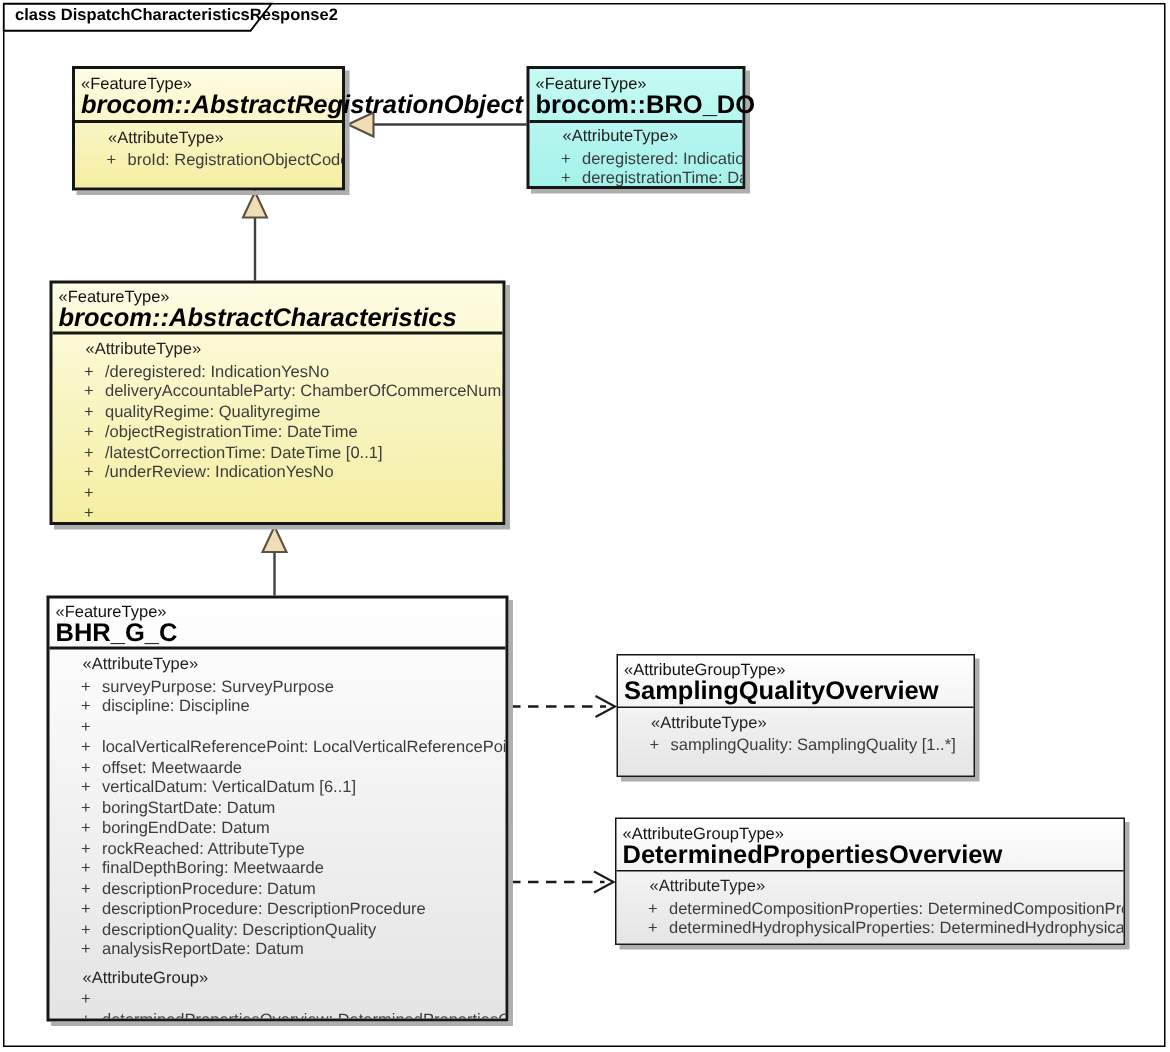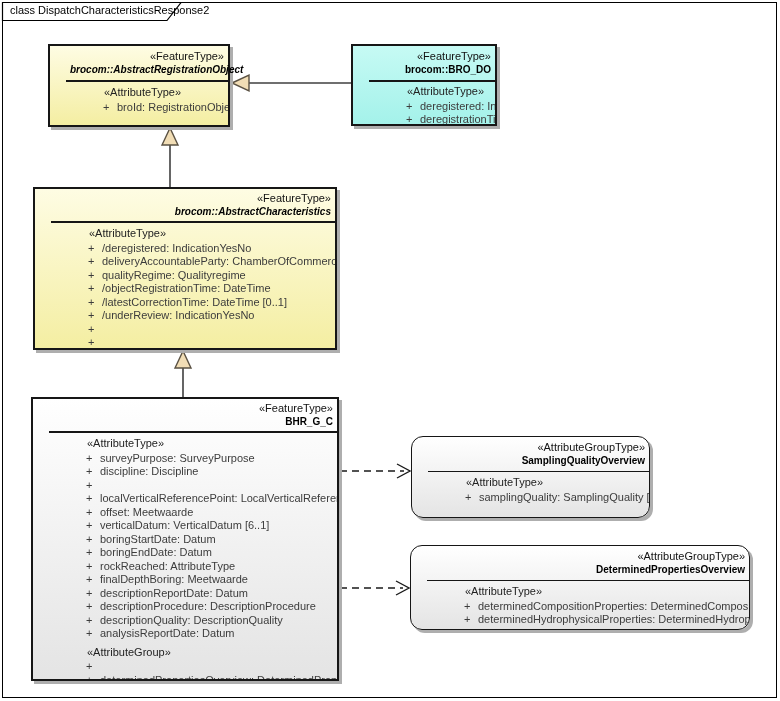--- a/index.html
+++ b/index.html
@@ -10,7 +10,7 @@
   #frame{position:absolute;left:2px;top:2px;width:775px;height:696px;border:1px solid #000;box-sizing:border-box;}
   #conn-layer{position:absolute;left:0;top:0;width:780px;height:701px;}
   .diagram-tab-label{
-    position:absolute;left:10px;top:4px;font-size:11px;font-weight:normal;color:#000;white-space:nowrap;
+    position:absolute;left:10px;top:4px;font-size:11px;font-weight:bold;color:#000;white-space:nowrap;
   }
   .class-box{
     position:absolute;border:2px solid #161616;box-sizing:border-box;

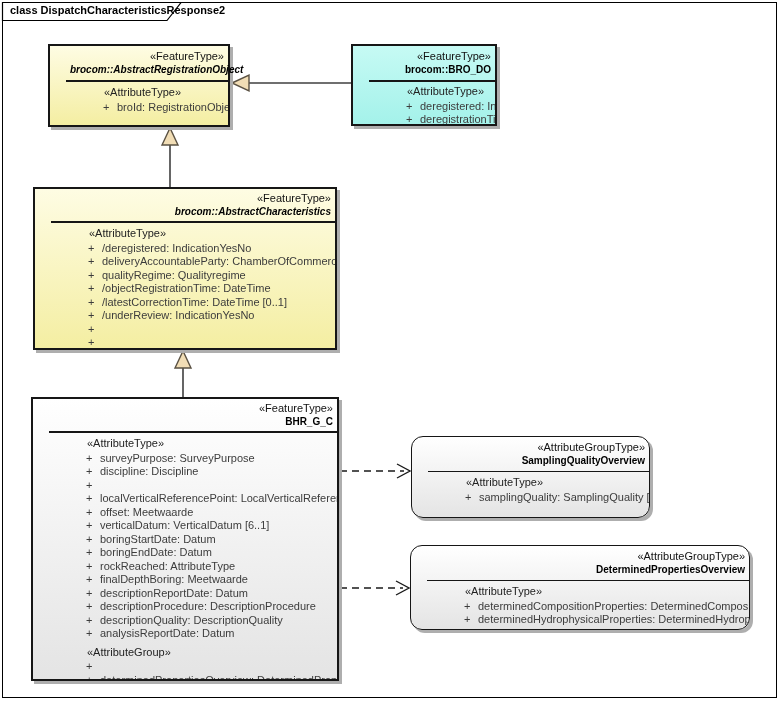--- a/index.html
+++ b/index.html
@@ -21,7 +21,7 @@
   .fill-cyan{background:linear-gradient(to bottom,#C6FAF4,#A4F2EA);}
   .fill-plain{background:linear-gradient(to bottom,#FFFFFF,#E4E4E4);}
   .cb-header{
-    border-bottom:2px solid #161616;text-align:right;padding:3px 4px 3px;line-height:14px;flex:none;margin-left:16px;
+    border-bottom:2px solid #161616;text-align:left;padding:3px 4px 3px;line-height:14px;flex:none;
   }
   .thin .cb-header{border-bottom-width:1.5px;}
   .stereo{font-size:11px;color:#111;}

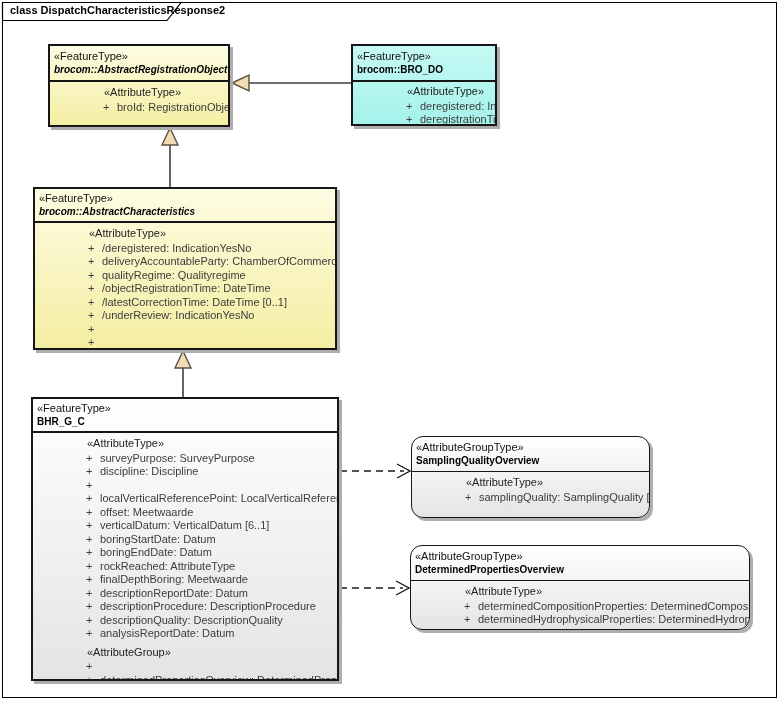--- a/index.html
+++ b/index.html
@@ -25,7 +25,7 @@
   }
   .thin .cb-header{border-bottom-width:1.5px;}
   .stereo{font-size:11px;color:#111;}
-  .cls-name{font-size:10px;font-weight:bold;color:#000;}
+  .cls-name{font-size:17px;font-weight:bold;color:#000;}
   .abstract .cls-name{font-style:italic;}
   .cb-body{flex:1;padding:3px 4px 2px 8px;overflow:hidden;margin-left:44px;}
   .group-stereo{font-size:11px;color:#222;line-height:13.5px;padding:1px 0 1px 2px;}

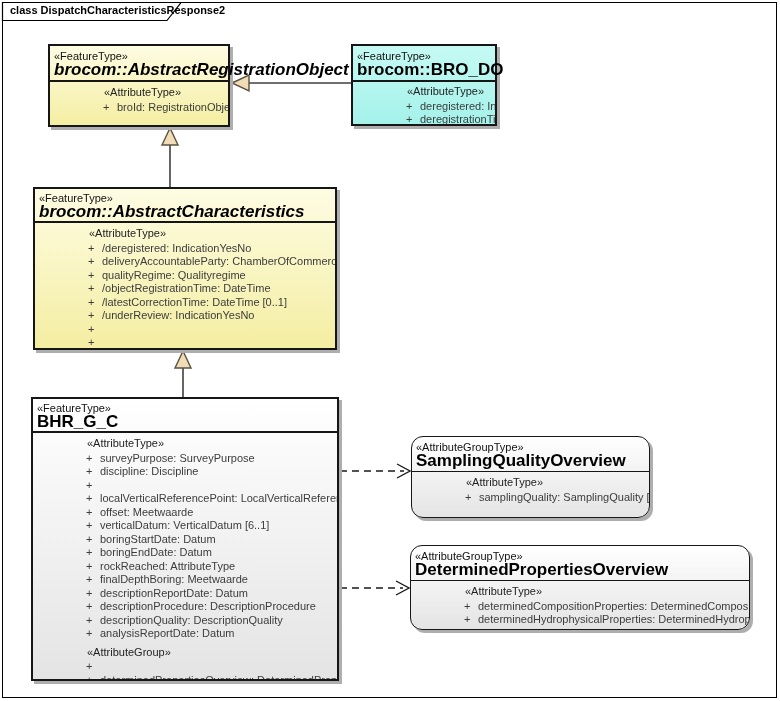--- a/index.html
+++ b/index.html
@@ -27,7 +27,7 @@
   .stereo{font-size:11px;color:#111;}
   .cls-name{font-size:17px;font-weight:bold;color:#000;}
   .abstract .cls-name{font-style:italic;}
-  .cb-body{flex:1;padding:3px 4px 2px 8px;overflow:hidden;margin-left:44px;}
+  .cb-body{flex:1;padding:3px 4px 2px 20px;overflow:hidden;}
   .group-stereo{font-size:11px;color:#222;line-height:13.5px;padding:1px 0 1px 2px;}
   .attr-group + .attr-group .group-stereo{margin-top:4px;}
   .attr-row{display:flex;font-size:11px;color:#3c3c3c;line-height:13.5px;white-space:nowrap;}

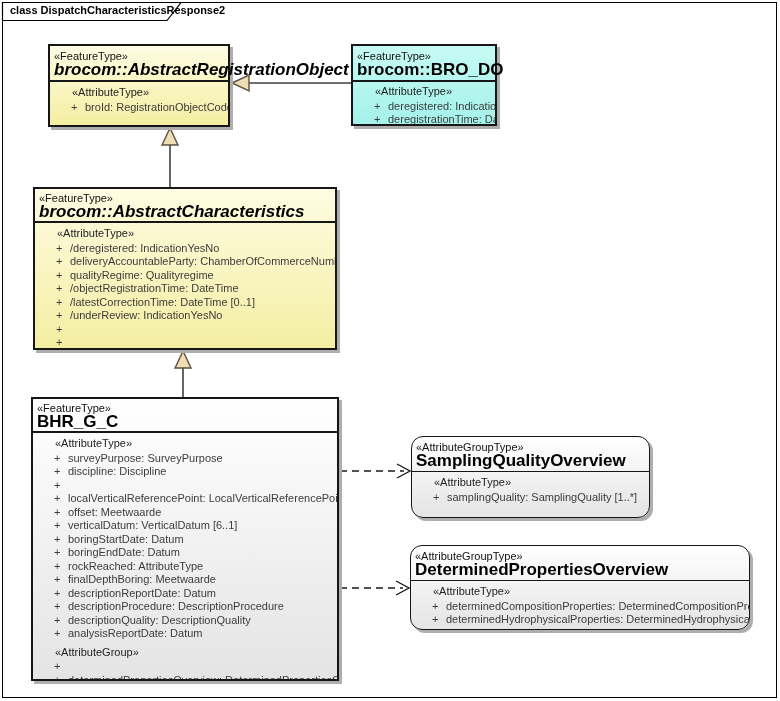--- a/index.html
+++ b/index.html
@@ -16,7 +16,7 @@
     position:absolute;border:2px solid #161616;box-sizing:border-box;
     box-shadow:3px 3px 0 #aeaeae;display:flex;flex-direction:column;
   }
-  .thin{border-width:1.5px;border-radius:12px;}
+  .thin{border-width:1.5px;}
   .fill-yellow{background:linear-gradient(to bottom,#FEFCE3,#F4EEA2);}
   .fill-cyan{background:linear-gradient(to bottom,#C6FAF4,#A4F2EA);}
   .fill-plain{background:linear-gradient(to bottom,#FFFFFF,#E4E4E4);}

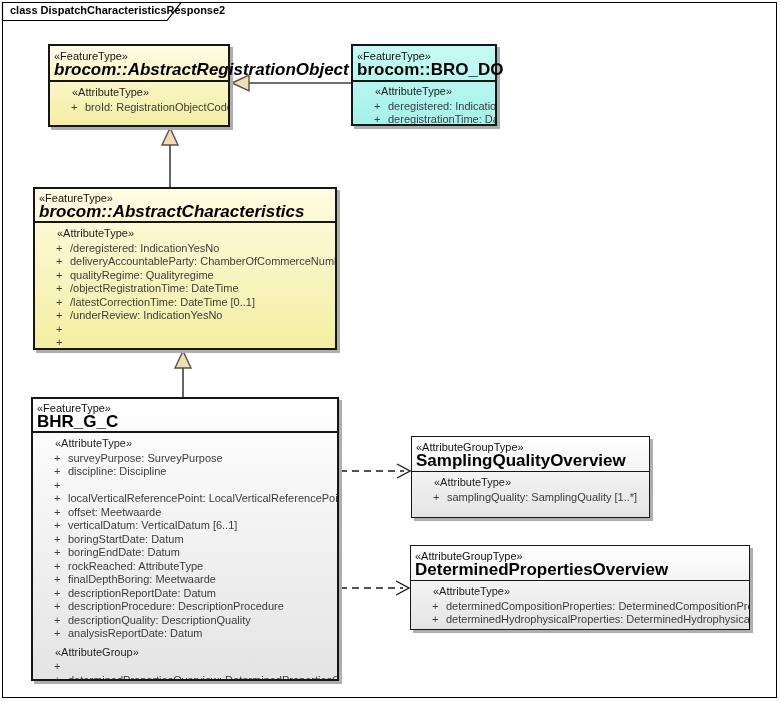--- a/index.html
+++ b/index.html
@@ -206,7 +206,7 @@
           </div>
             <div class="attr-row">
             <span class="vis">+</span>
-            <span>descriptionReportDate: Datum</span>
+            <span>descriptionProcedure: Datum</span>
           </div>
             <div class="attr-row">
             <span class="vis">+</span>

